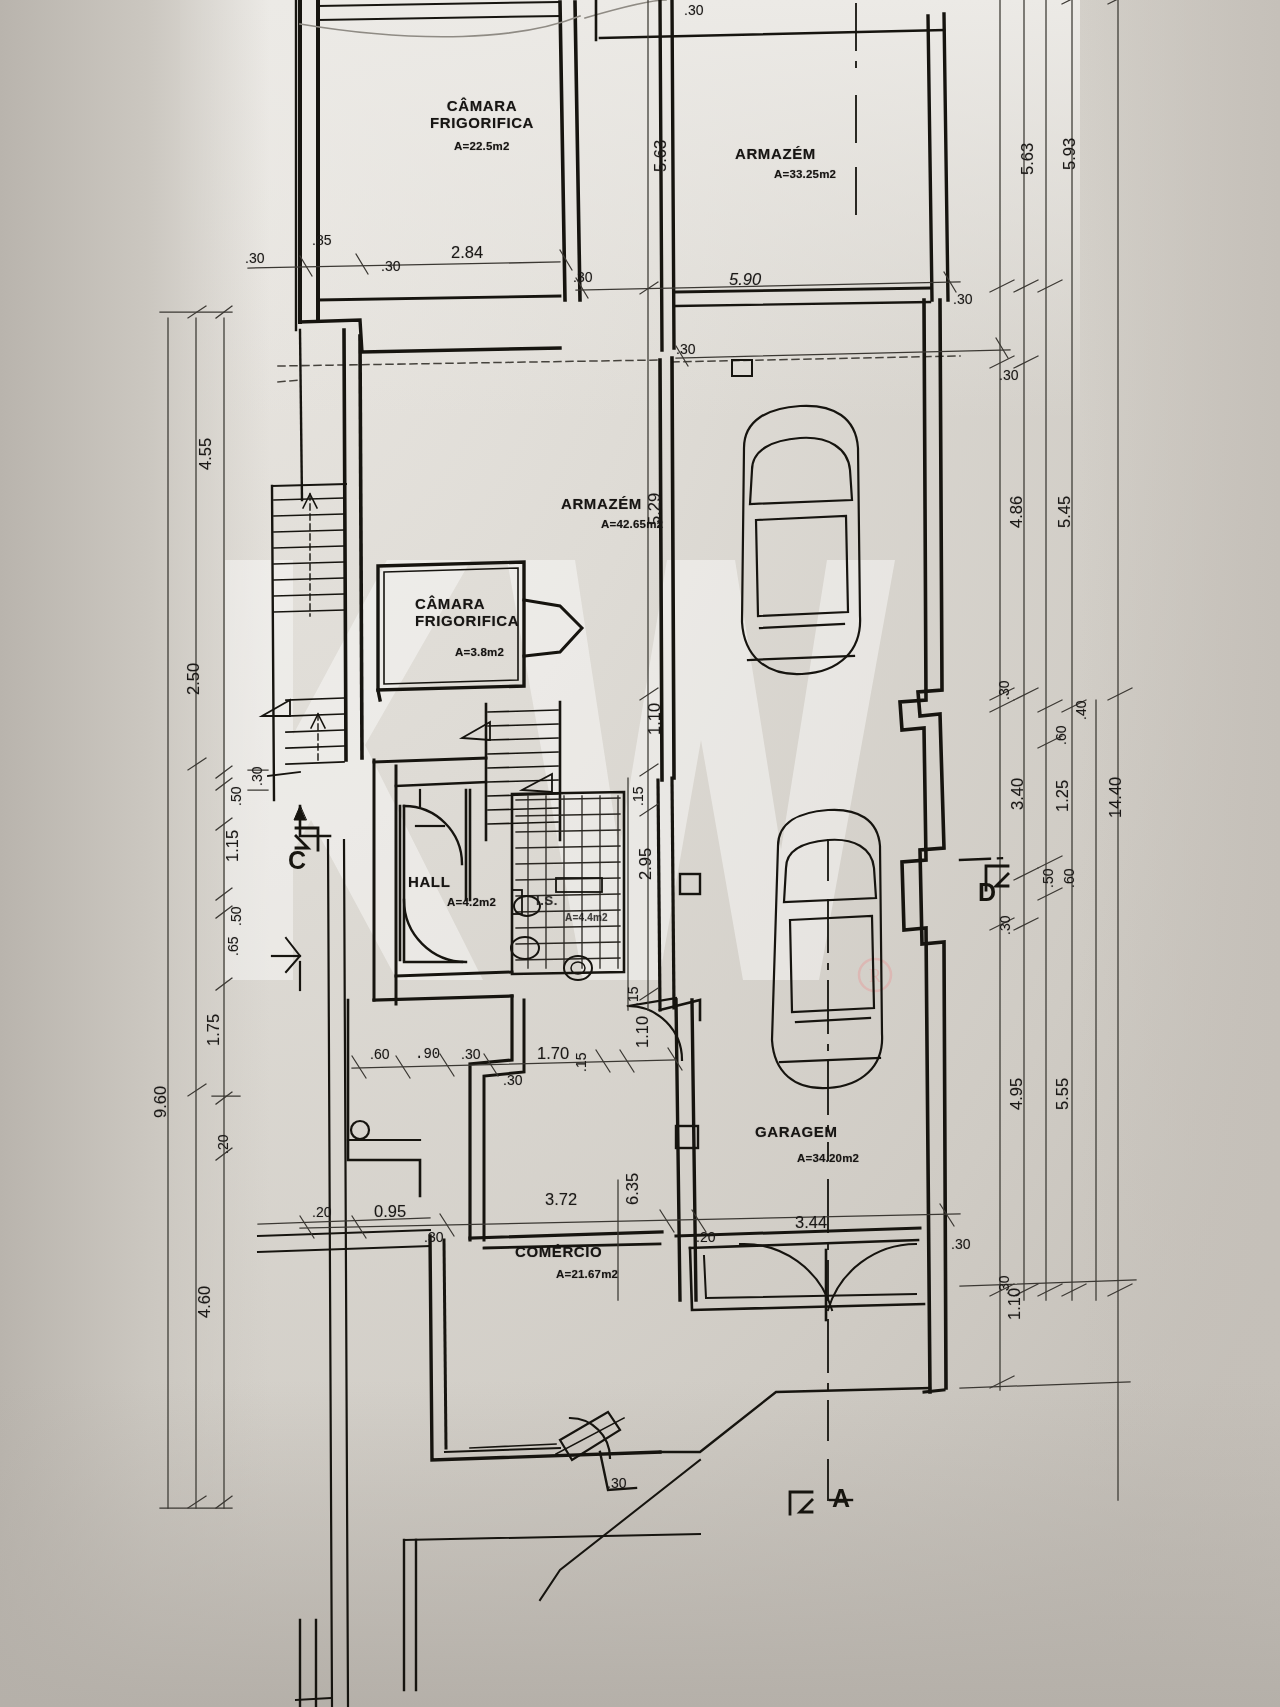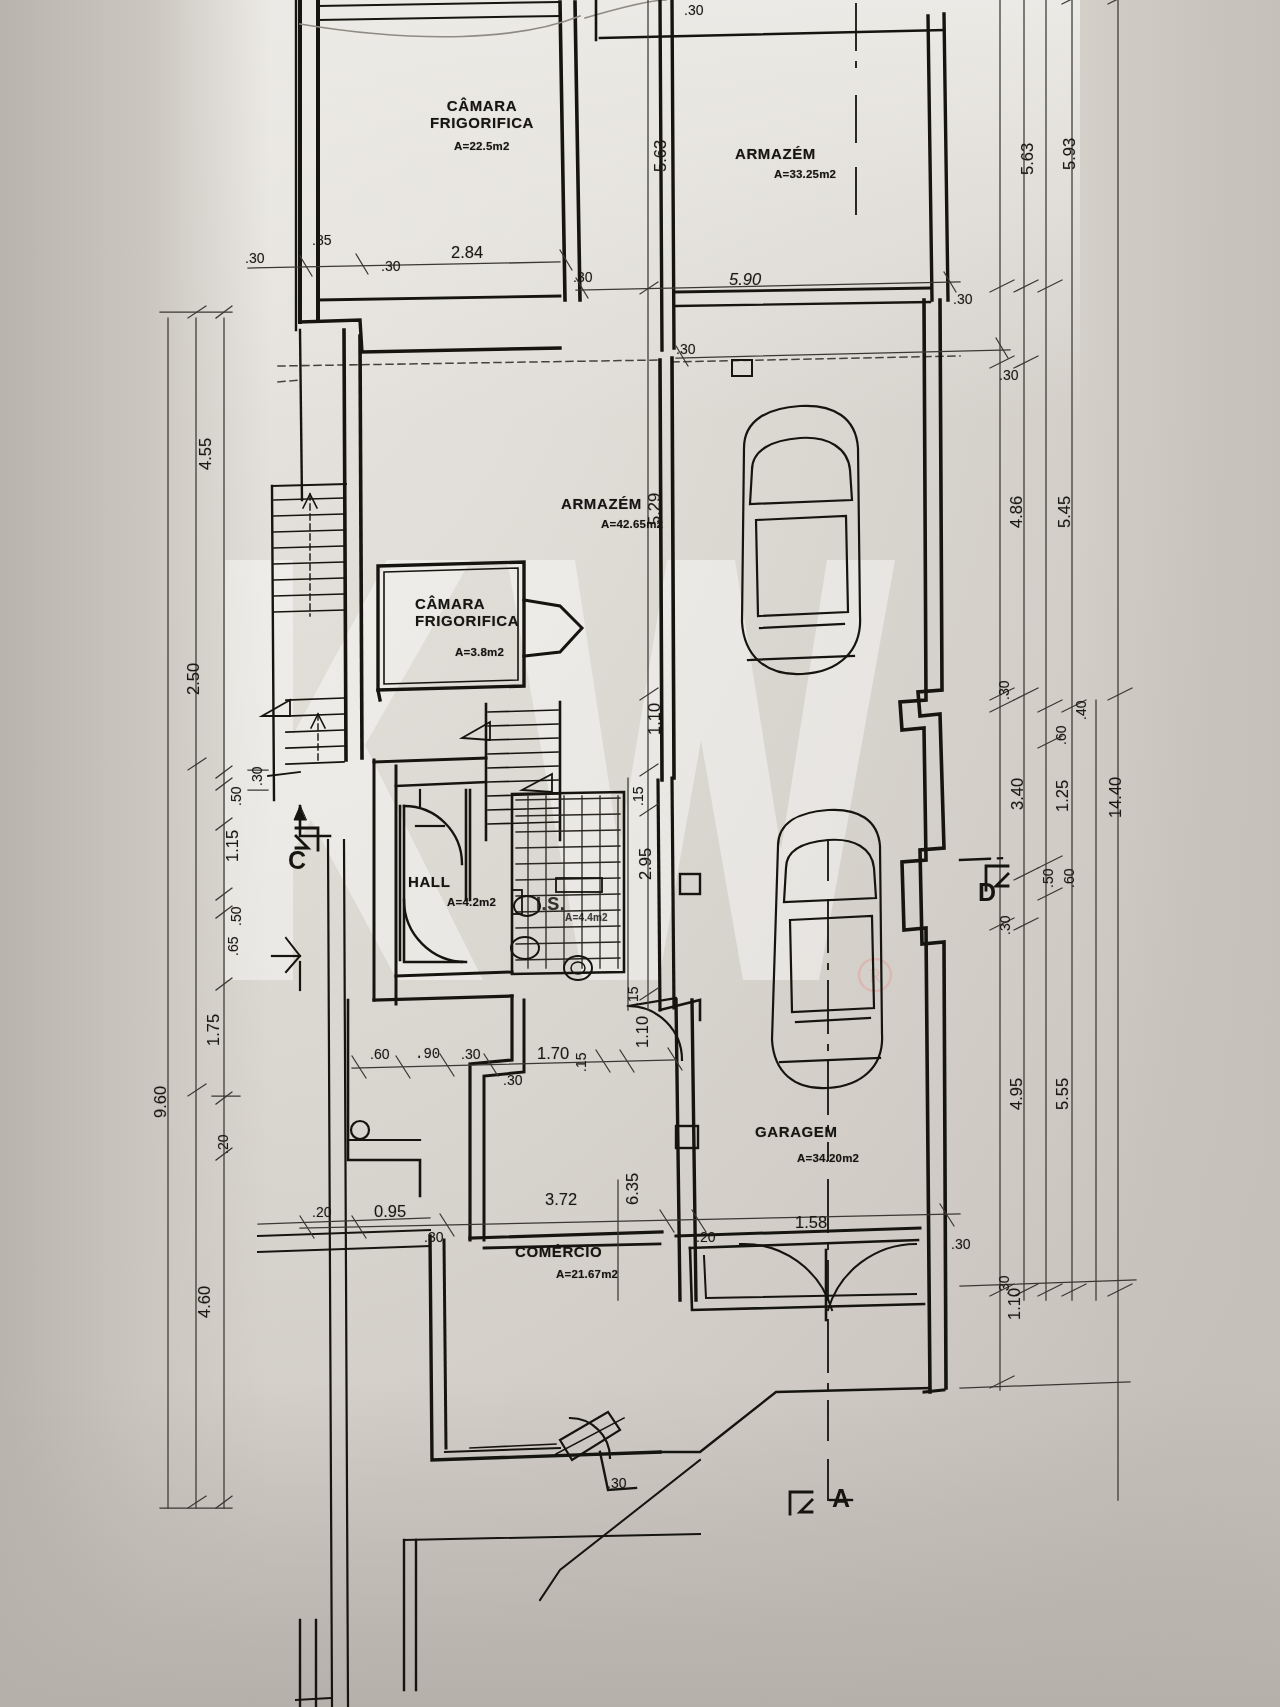--- a/index.html
+++ b/index.html
@@ -332,7 +332,7 @@
   <div class="lbl rname" style="left:408px;top:874px;">HALL</div>
   <div class="lbl rarea" style="left:406px;top:896px;">A=4.2m2</div>
 
-  <div class="lbl rname" style="left:536px;top:894px;font-size:18px;opacity:.85;">I.S.</div>
+  <div class="lbl rname" style="left:536px;top:894px;font-size:13px;opacity:.85;">I.S.</div>
   <div class="lbl rarea" style="left:524px;top:912px;font-size:10px;opacity:.8;">A=4.4m2</div>
 
   <div class="lbl rname" style="left:755px;top:1124px;">GARAGEM</div>

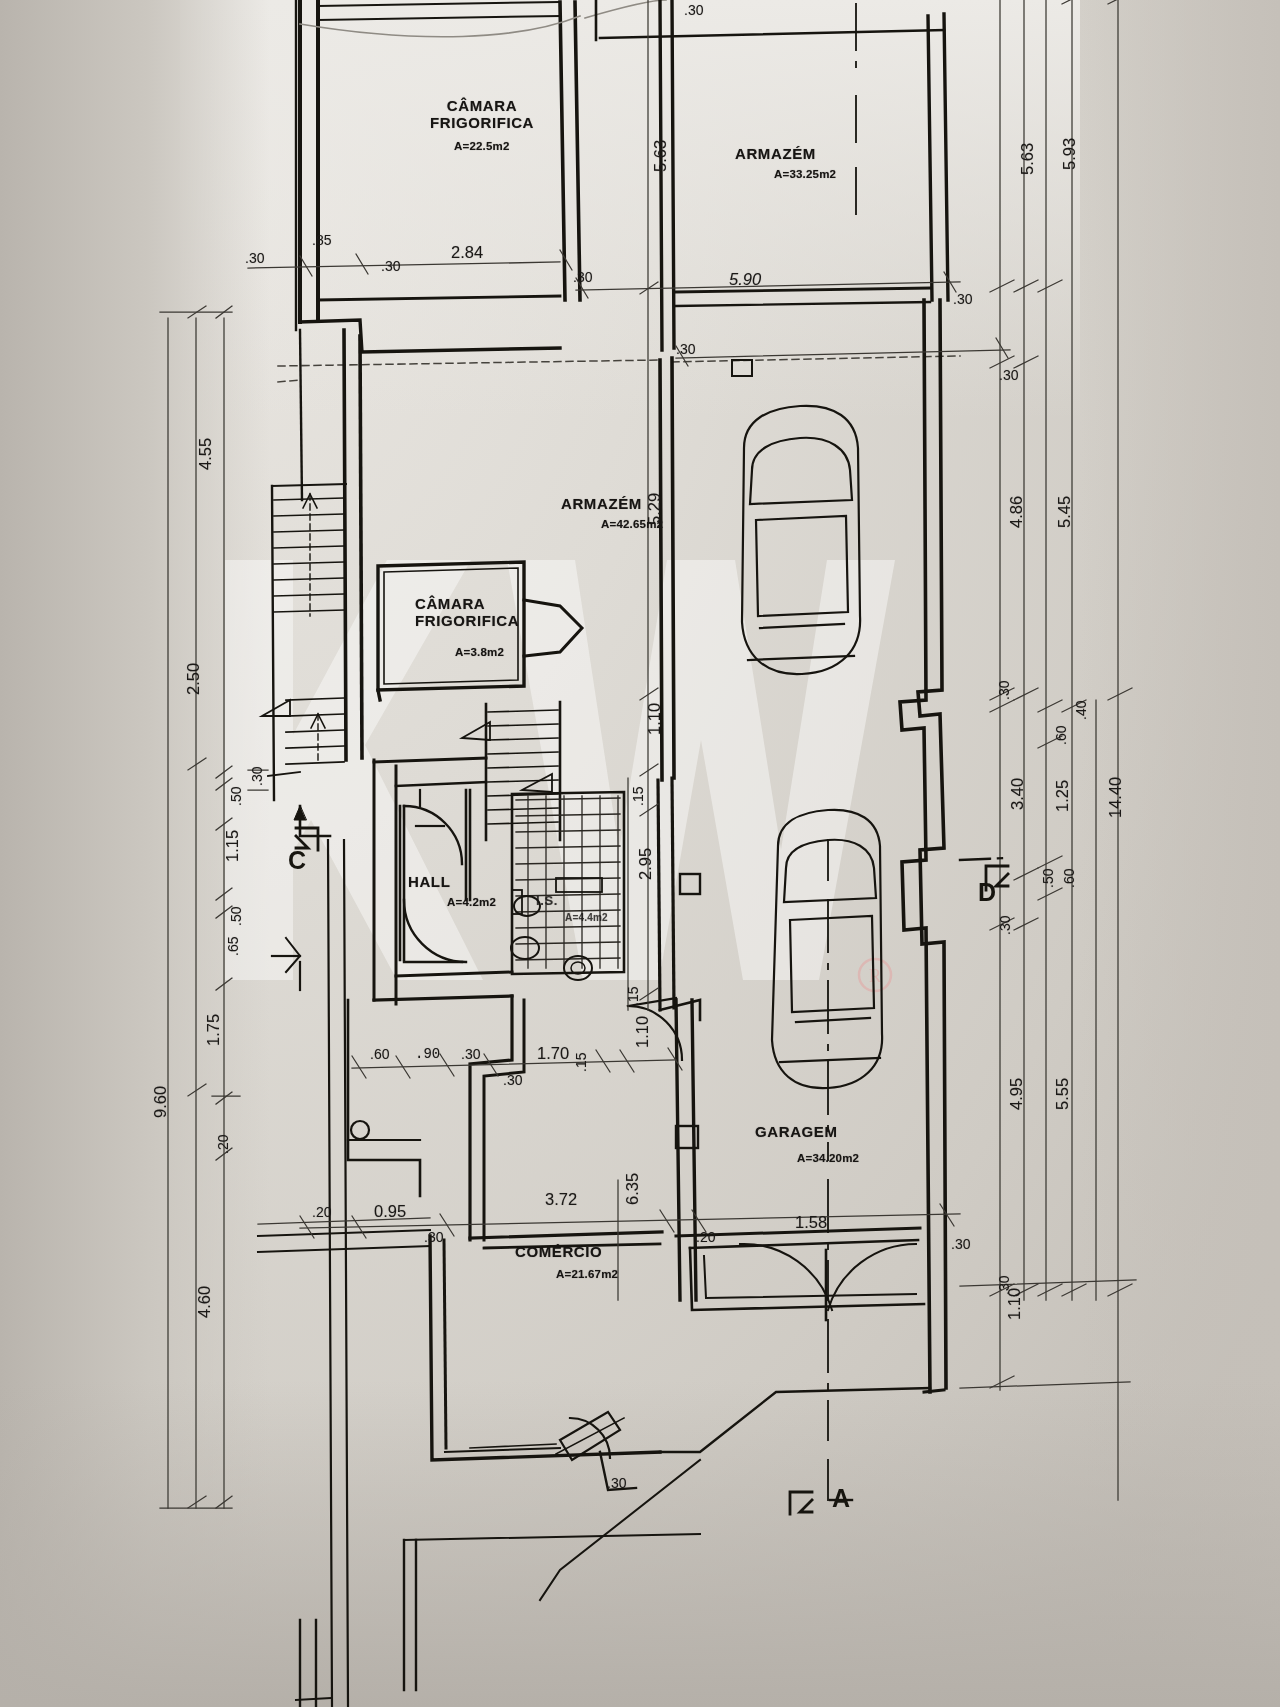--- a/index.html
+++ b/index.html
@@ -386,7 +386,7 @@
       <div class="dim" style="left: 545px; top: 1190px;">3.72</div>
       <div class="dim vrt" style="left: 623px; top: 1205px; transform: rotate(-90deg); transform-origin: left top;">6.35</div>
       <div class="dim sm" style="left: 696px; top: 1229px;">.20</div>
-      <div class="dim" style="left: 795px; top: 1213px;">1.58</div>
+      <div class="dim" style="left: 795px; top: 1213px;">3.44</div>
       <div class="dim sm" style="left: 951px; top: 1236px;">.30</div>
       <div class="dim sm" style="left: 607px; top: 1475px;">.30</div>
       <div class="dim vrt" style="left: 1018px; top: 175px; transform: rotate(-90deg); transform-origin: left top;">5.63</div>

